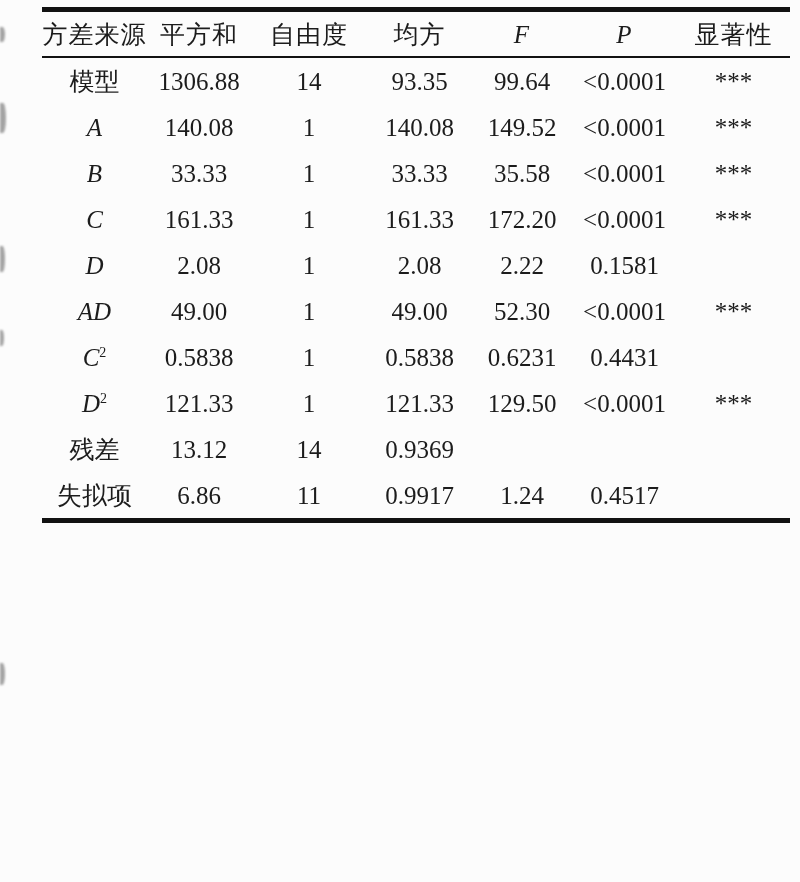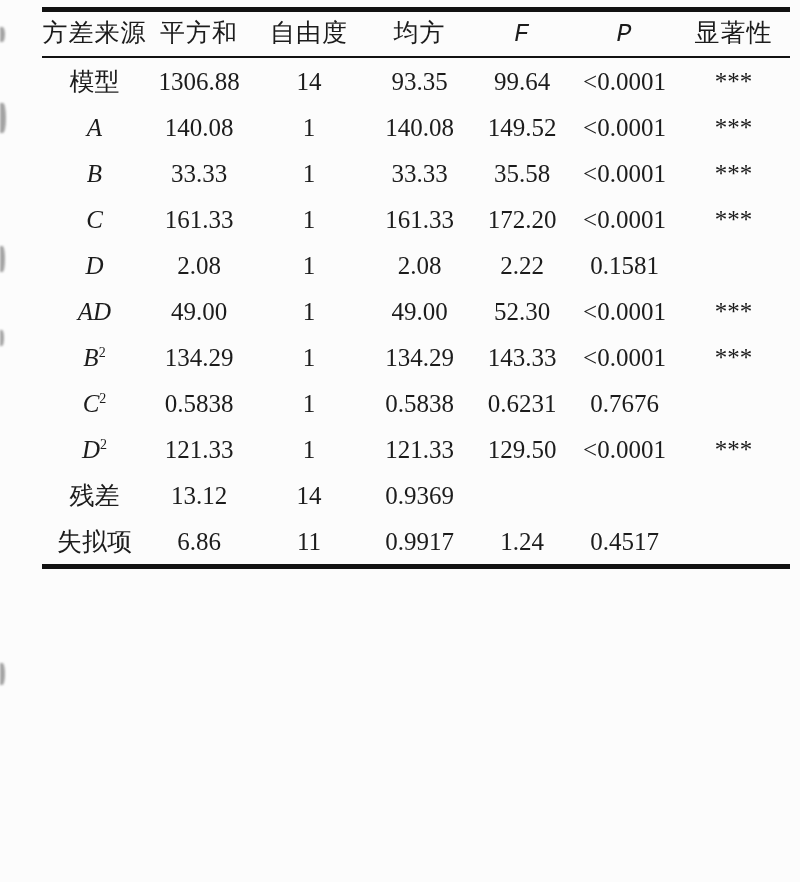--- a/index.html
+++ b/index.html
@@ -34,7 +34,6 @@
     border-bottom: 2px solid #121212;
     padding: 0;
     letter-spacing: 1px;
-    font-family: Liberation Mono, monospace;
   }
   table.anova tbody td {
     text-align: center;

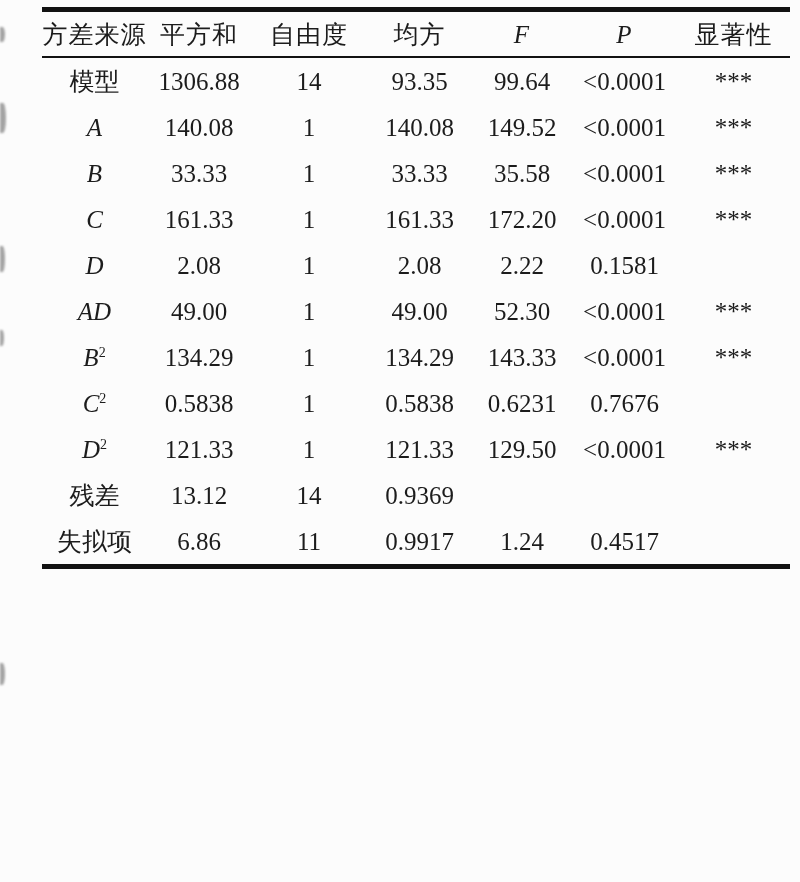--- a/index.html
+++ b/index.html
@@ -152,15 +152,6 @@
       <td>***</td>
     </tr>
         <tr>
-      <td><span class="src-base var">B</span><sup class="src-sup">2</sup></td>
-      <td>134.29</td>
-      <td>1</td>
-      <td>134.29</td>
-      <td>143.33</td>
-      <td>&lt;0.0001</td>
-      <td>***</td>
-    </tr>
-        <tr>
       <td><span class="src-base var">C</span><sup class="src-sup">2</sup></td>
       <td>0.5838</td>
       <td>1</td>

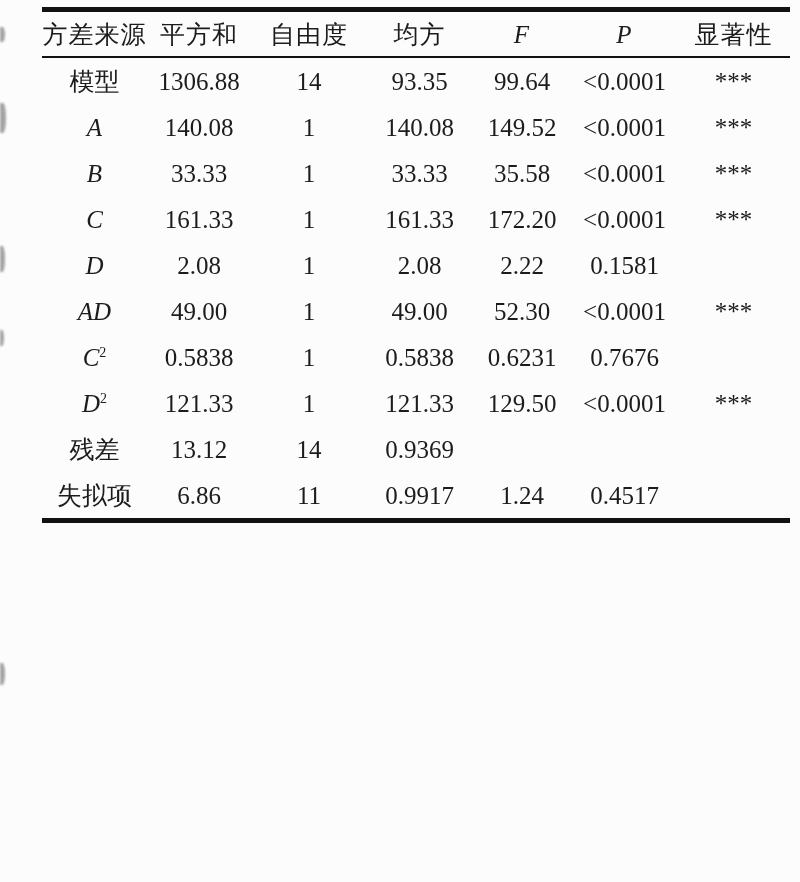--- a/index.html
+++ b/index.html
@@ -157,7 +157,7 @@
       <td>1</td>
       <td>0.5838</td>
       <td>0.6231</td>
-      <td>0.7676</td>
+      <td>0.4431</td>
       <td></td>
     </tr>
         <tr>

